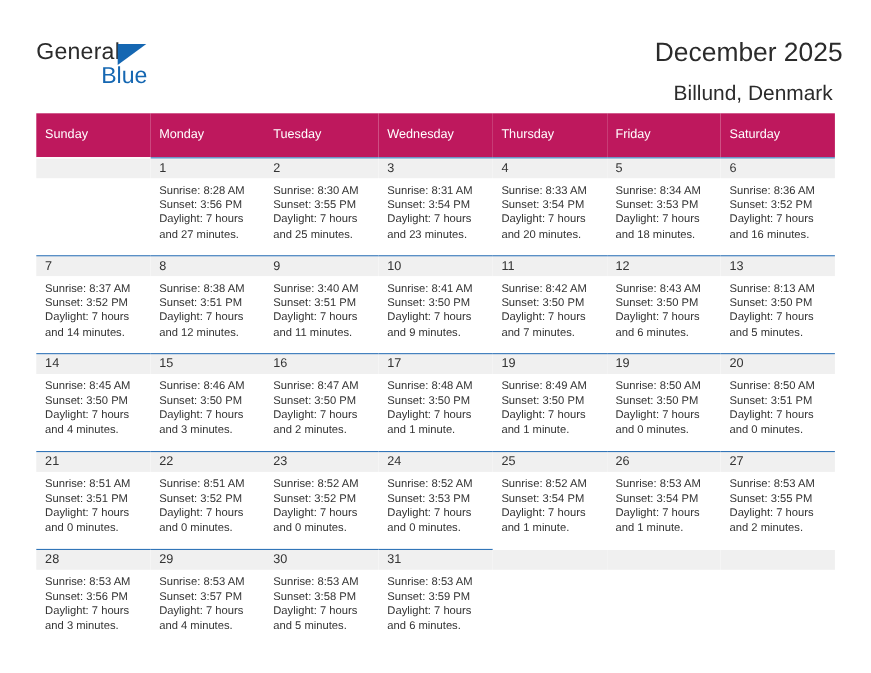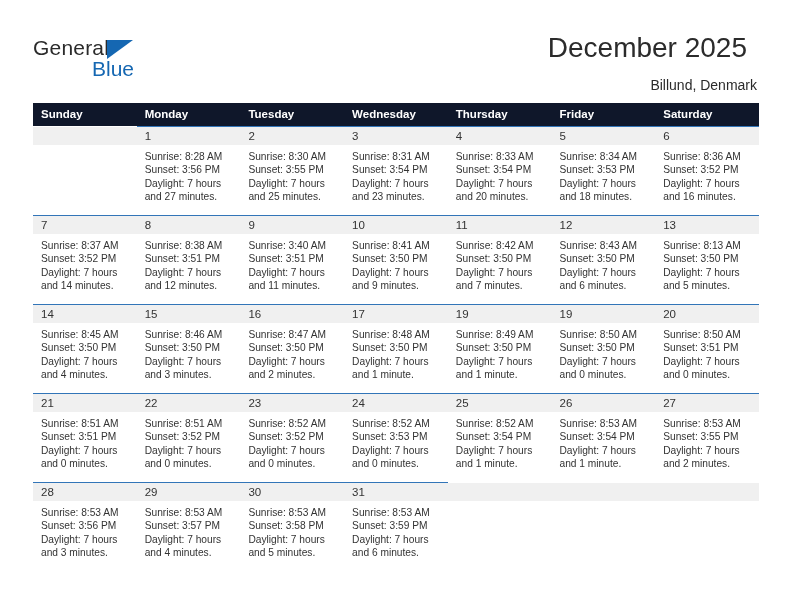--- a/index.html
+++ b/index.html
@@ -65,9 +65,9 @@
   }
   .title {
     position: absolute;
-    right: 45px;
+    right: 26px;
     top: 32px;
-    font-size: 28px;
+    font-size: 24px;
     color: #2b2b2b;
     text-align: right;
     line-height: 32px;

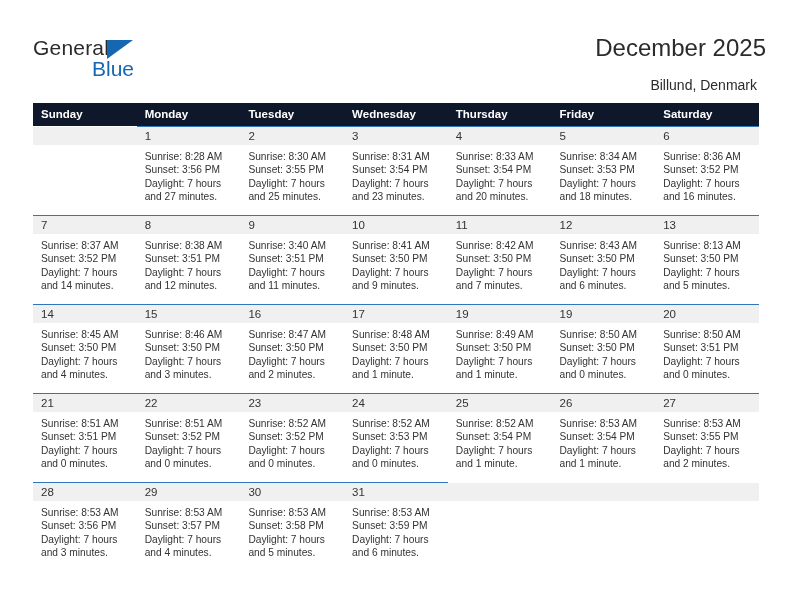--- a/index.html
+++ b/index.html
@@ -77,7 +77,7 @@
     position: absolute;
     right: 35px;
     top: 77px;
-    font-size: 14px;
+    font-size: 19px;
     color: #2b2b2b;
     text-align: center;
     line-height: 17px;

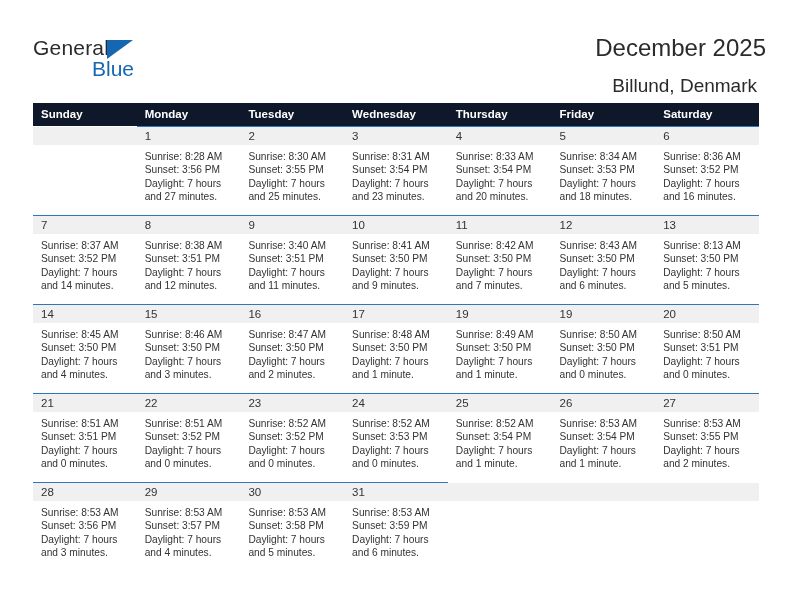--- a/index.html
+++ b/index.html
@@ -97,13 +97,13 @@
     table-layout: fixed;
   }
   table.cal th {
-    background: #0f172a;
+    background: #be185d;
     color: #ffffff;
     font-size: 11.5px;
-    font-weight: bold;
+    font-weight: normal;
     text-align: left;
     padding: 5px 0 6px 8px;
-    height: 23px;
+    height: 40px;
     border: none;
   }
   table.cal td {

